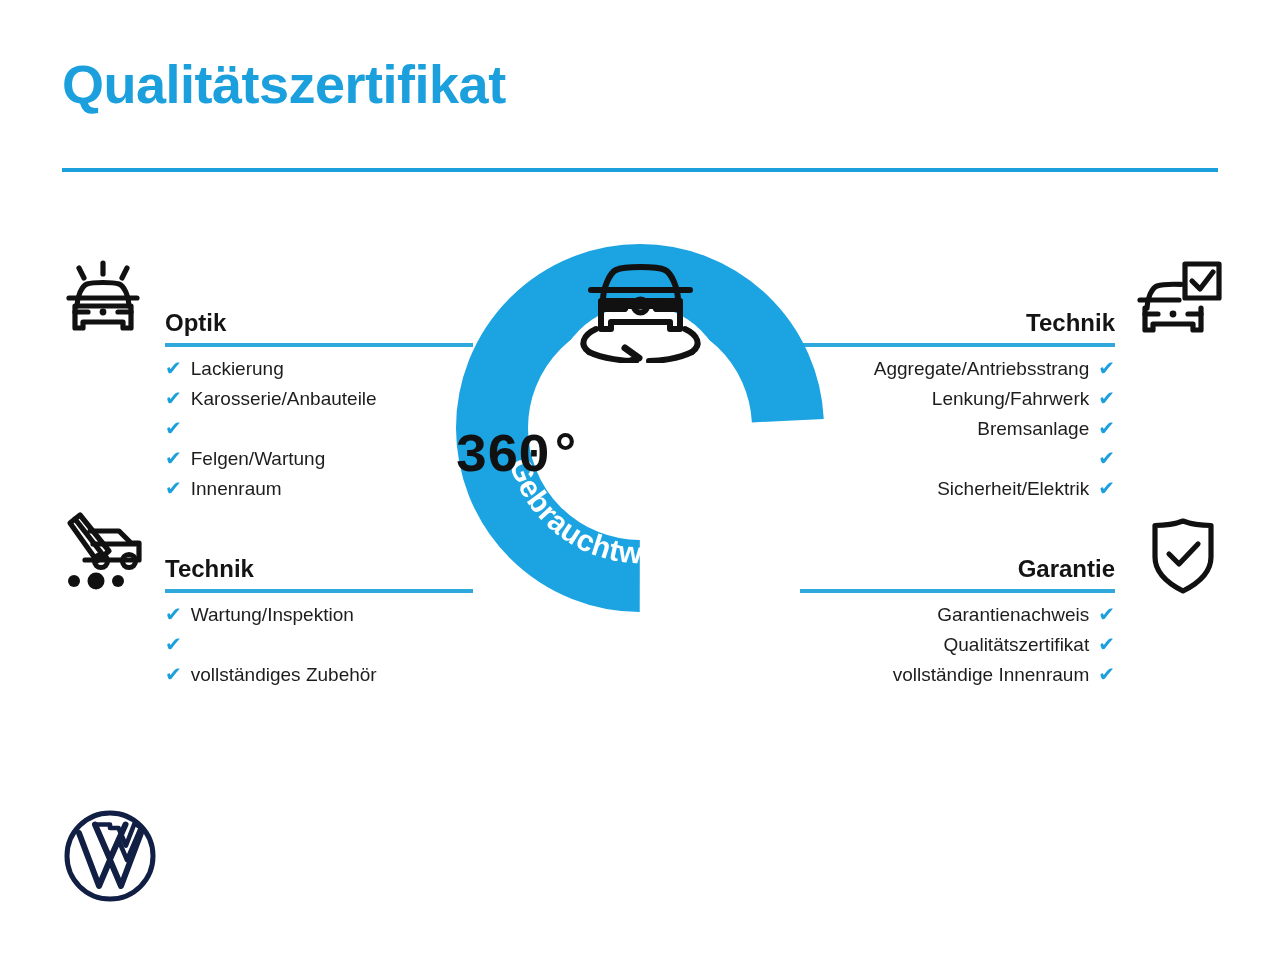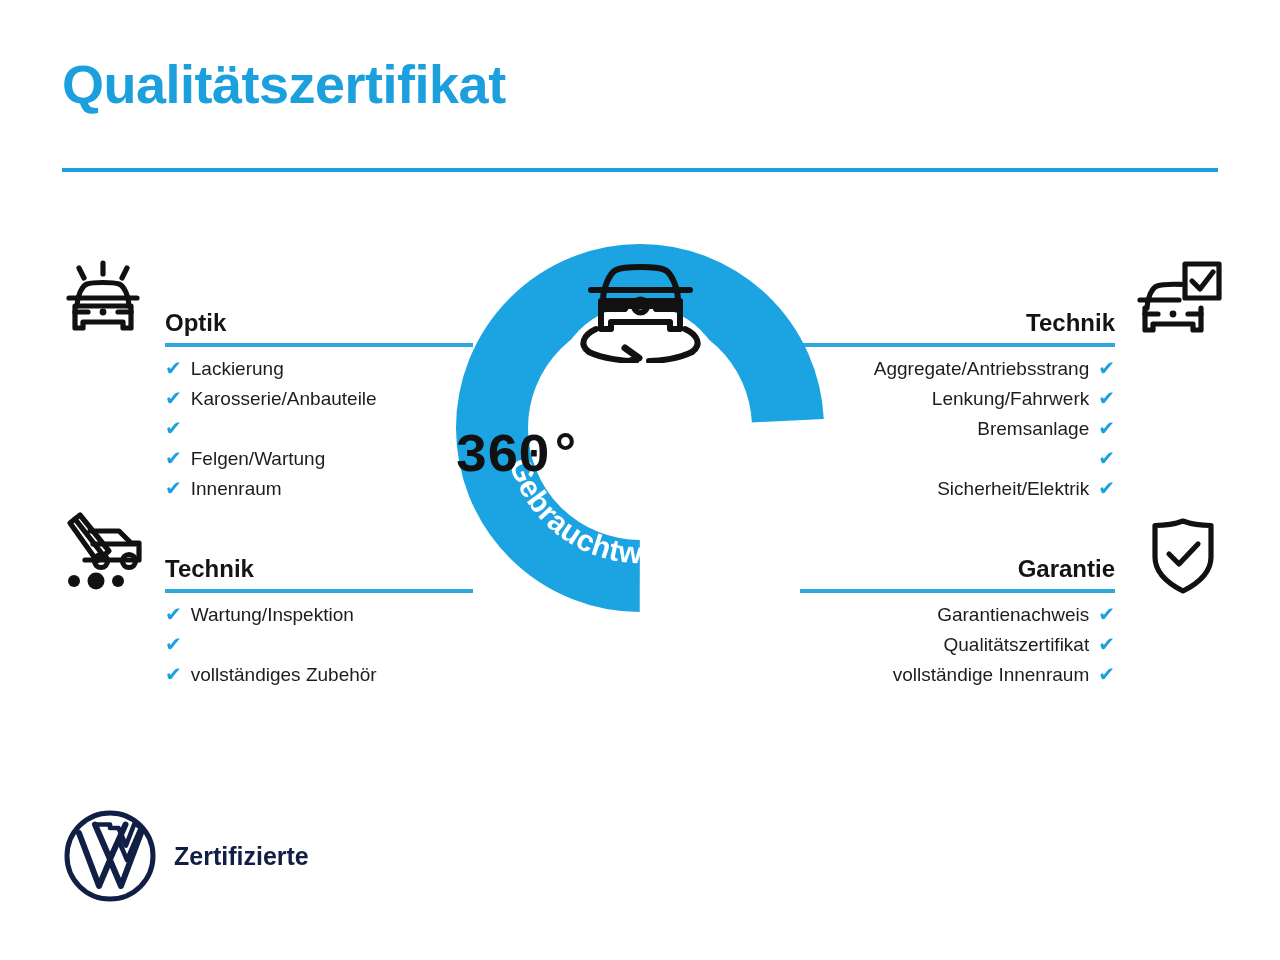--- a/index.html
+++ b/index.html
@@ -365,7 +365,6 @@
     </svg>
   </div>
   <div class="vw-text">
-    <div>Zertifizierte</div>
   </div>
 </div>
 

